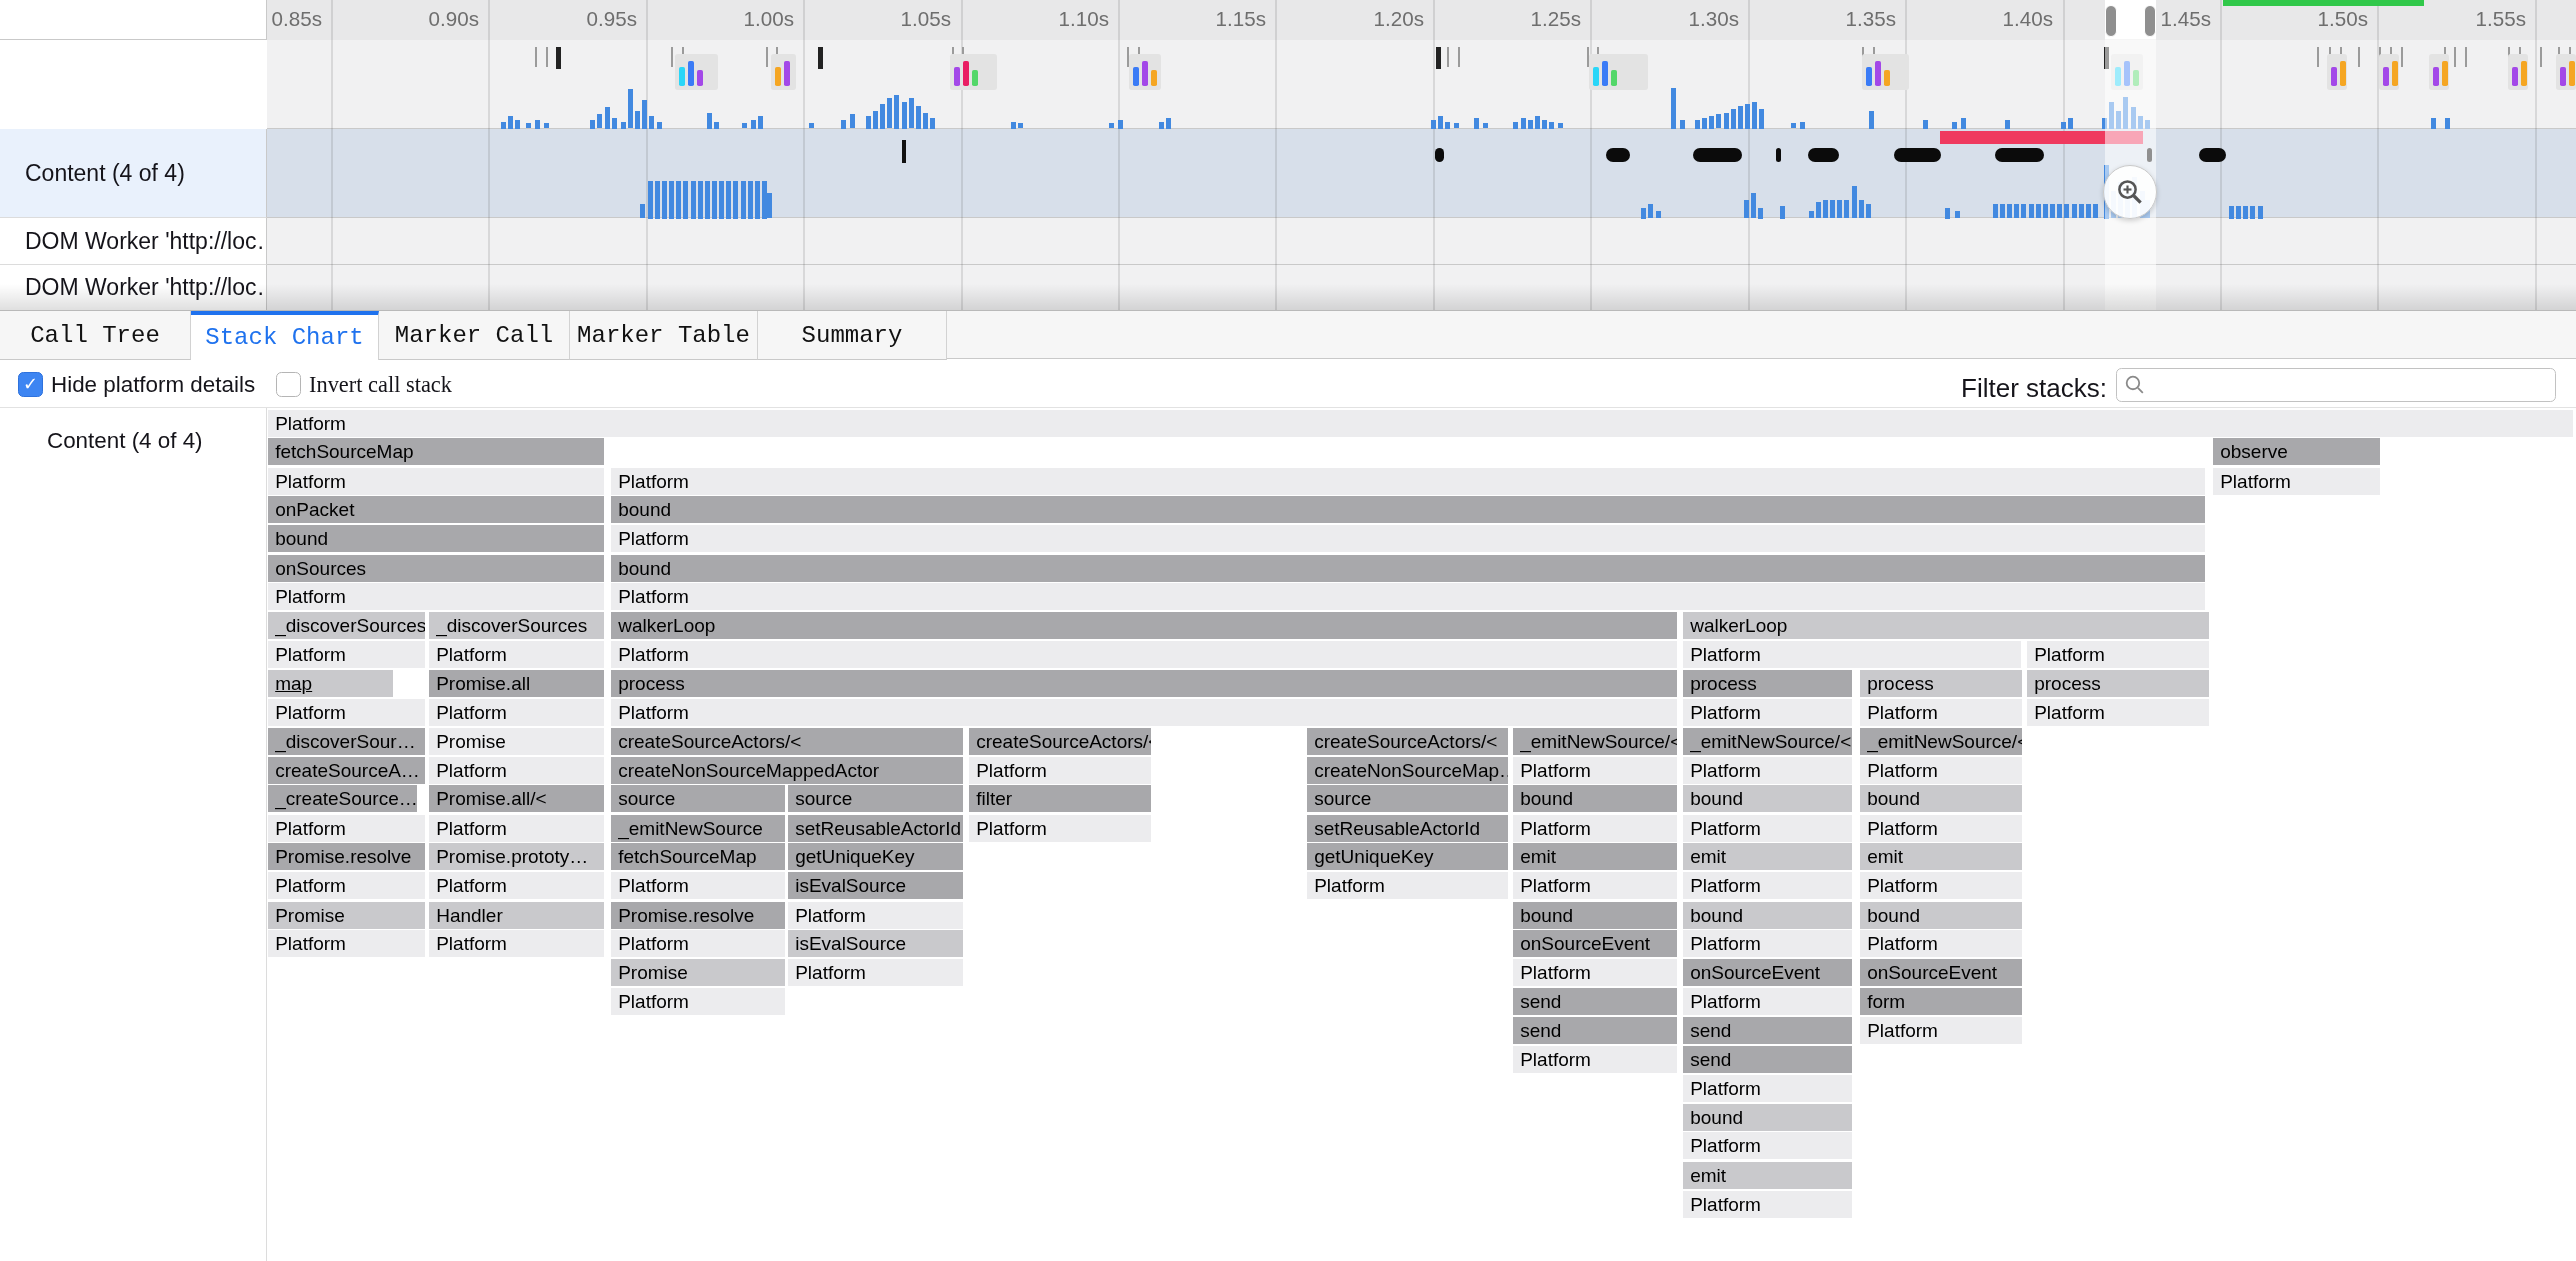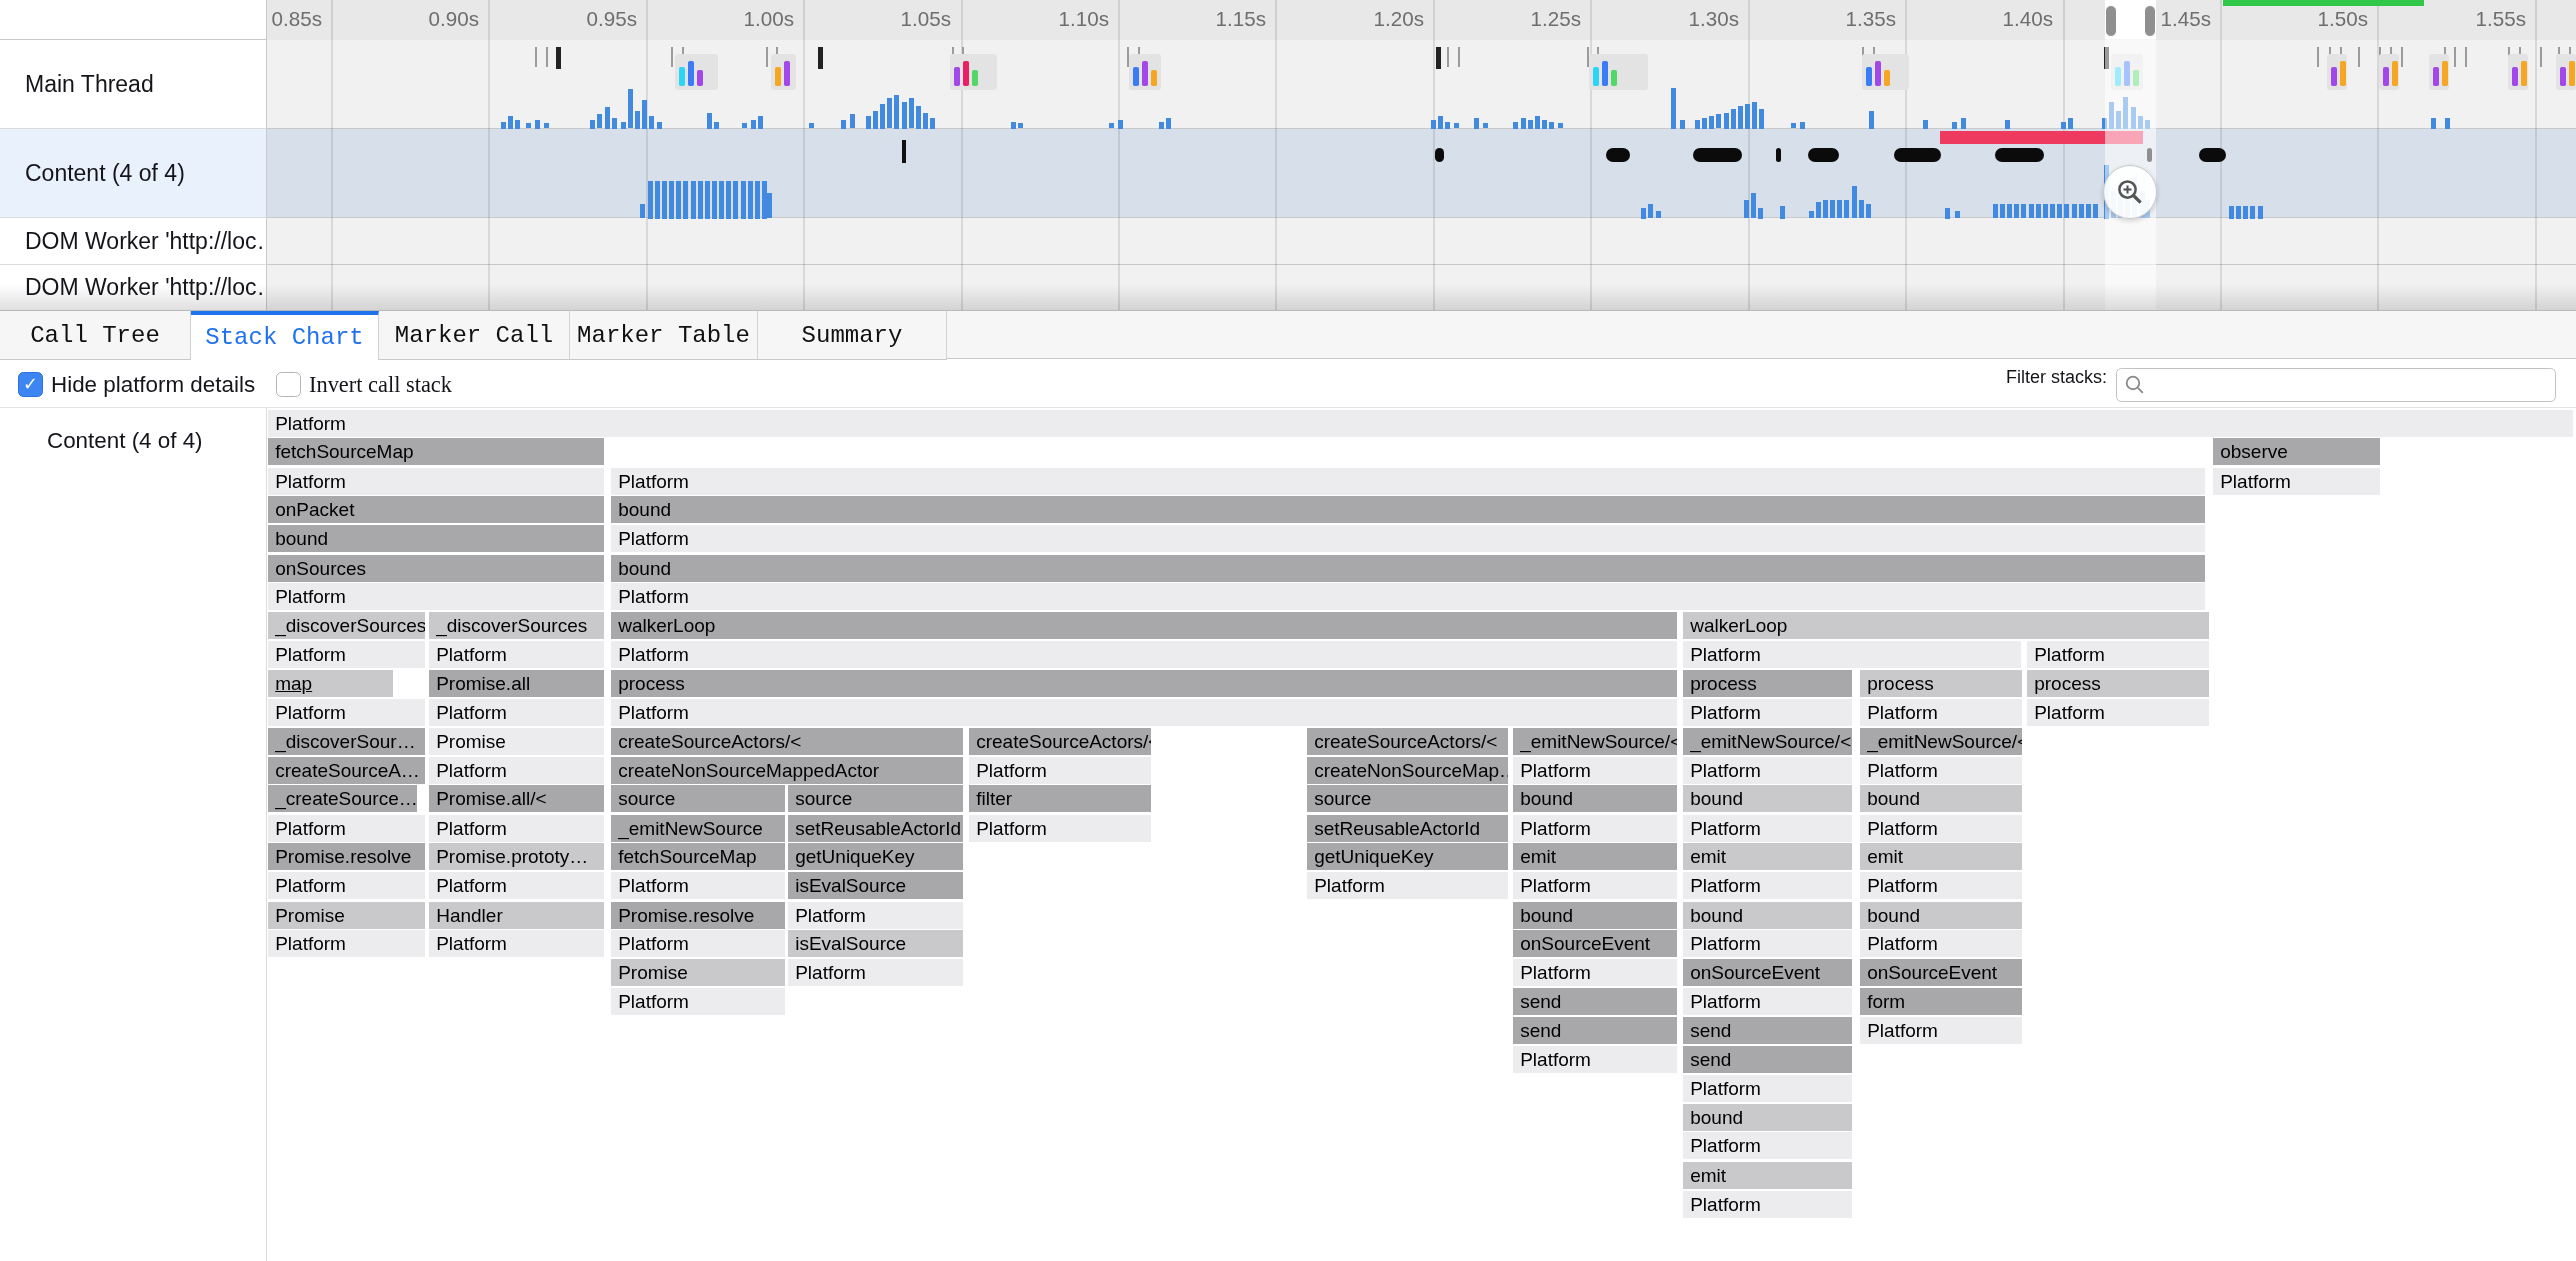--- a/index.html
+++ b/index.html
@@ -359,9 +359,6 @@
       </div>
 
     <div class="abs label-cell lc-ruler" style="border-bottom-color:#c9c9c9;"></div>
-    <div class="abs label-cell lc-main">
-        <span>Main Thread</span>
-      </div>
     <div class="abs label-cell lc-content">
         <span>Content (4 of 4)</span>
       </div>

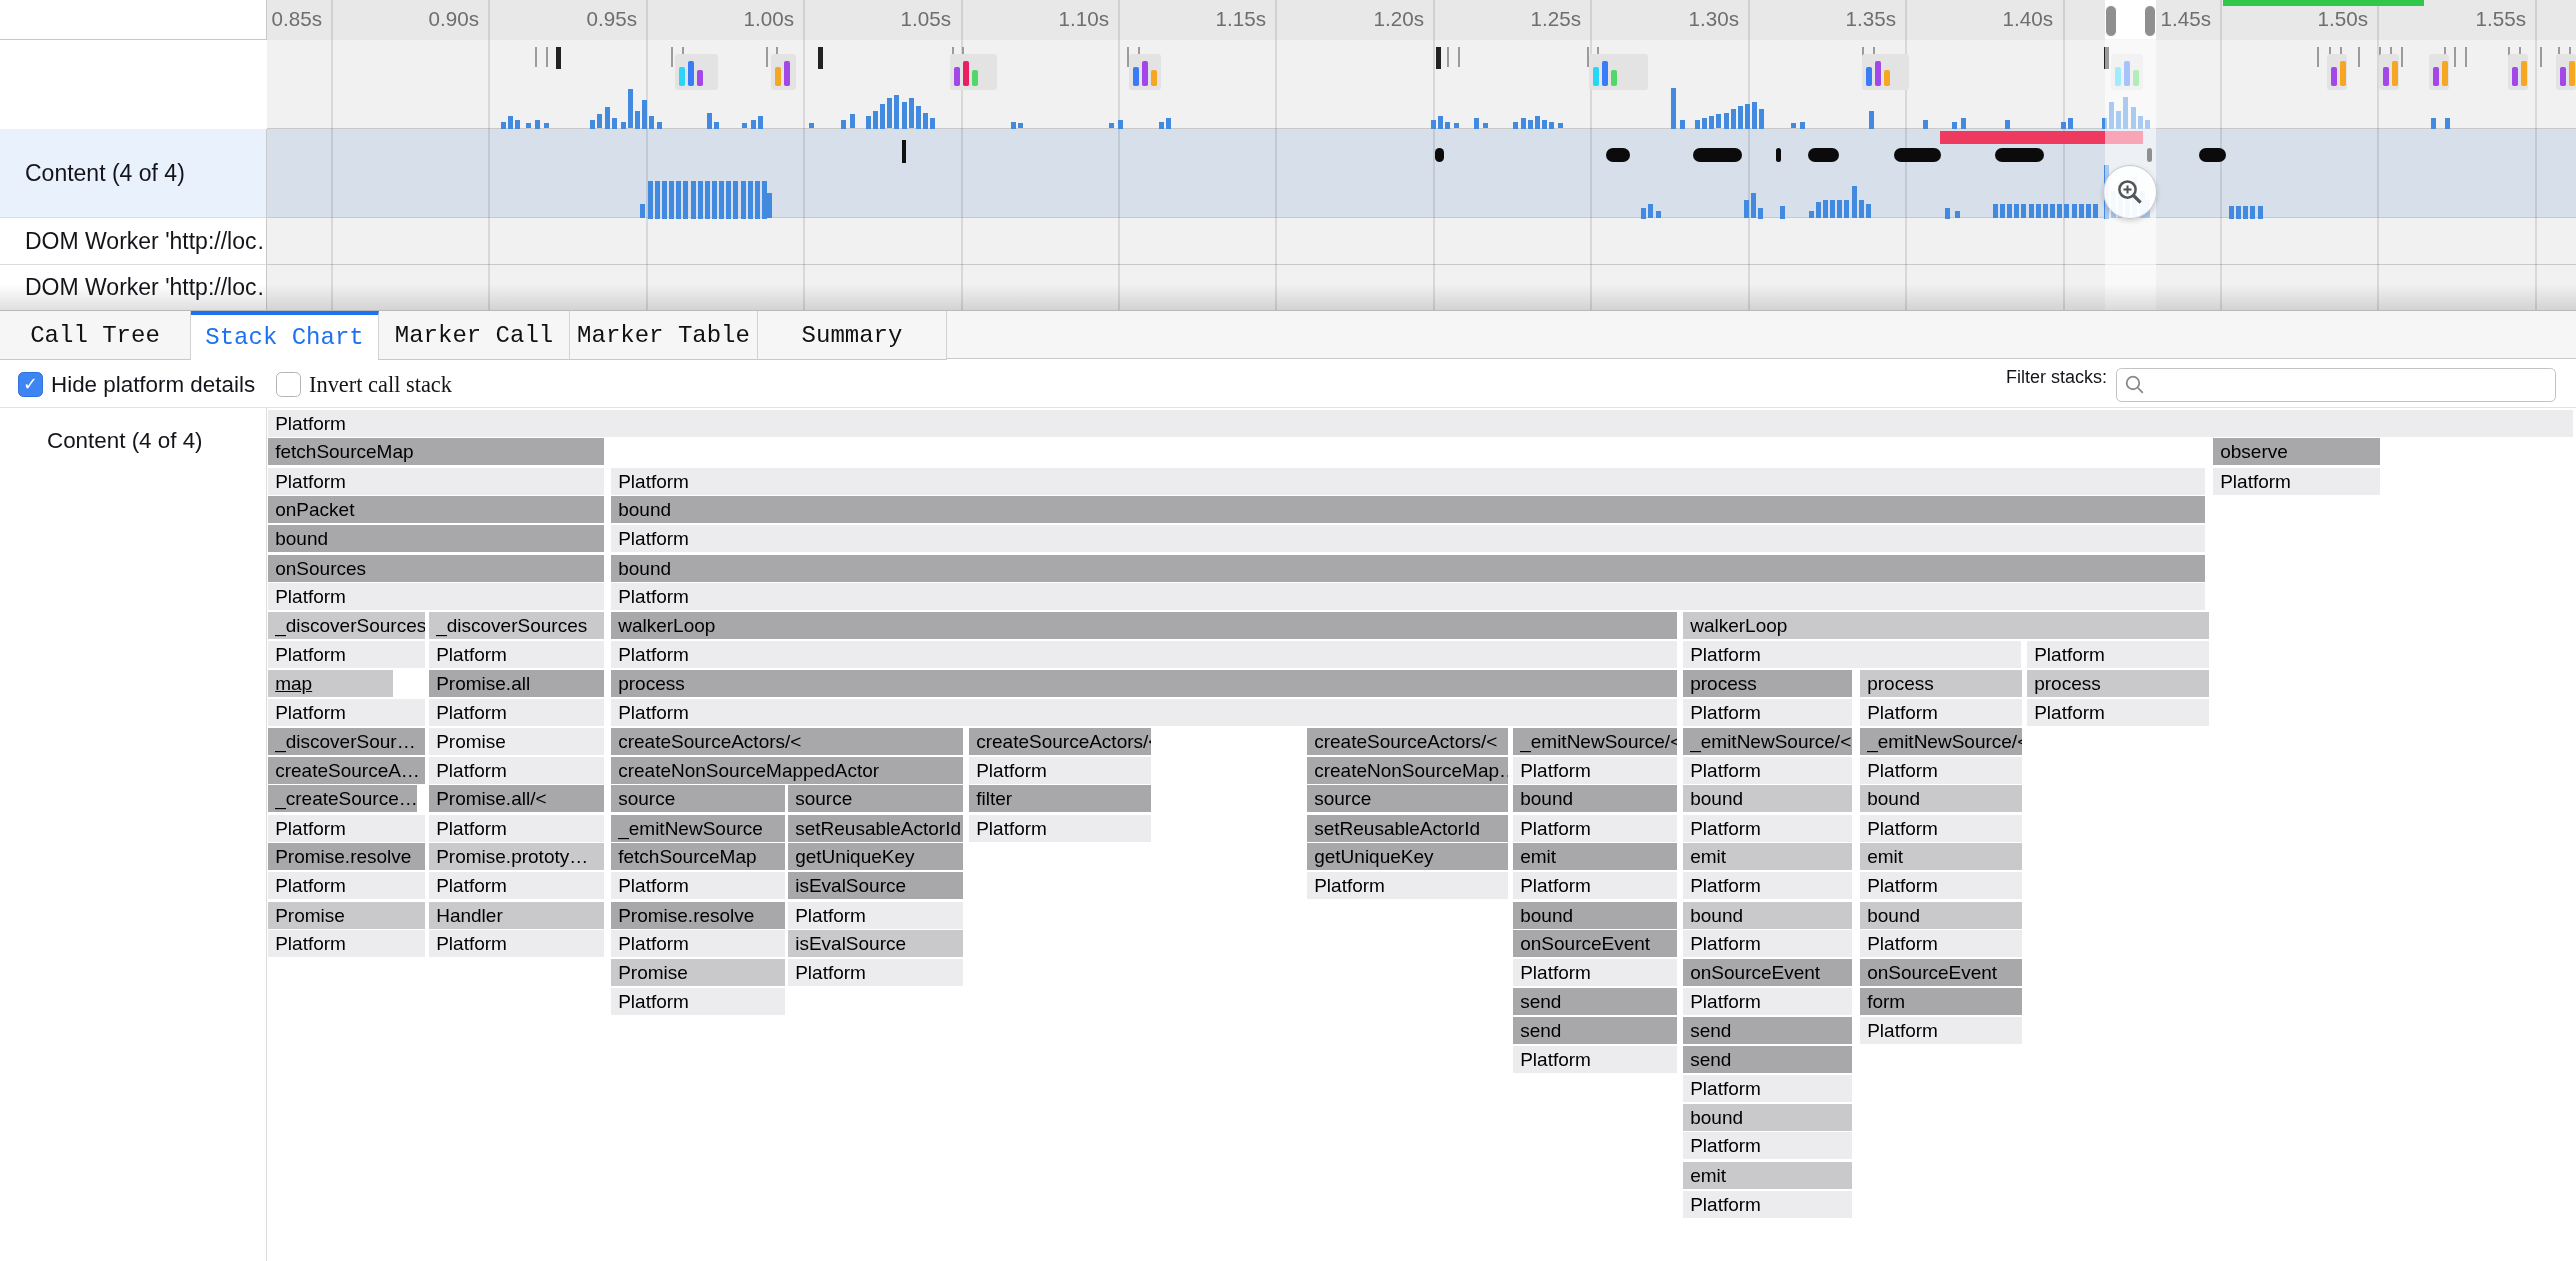--- a/index.html
+++ b/index.html
@@ -56,7 +56,7 @@
   .cb.checked{background:#3d85f2;border:1.8px solid #2e72dd;color:#fff;font-size:18px;display:flex;align-items:center;justify-content:center;}
   .cb.unchecked{background:#fff;border:1.8px solid #b5b5b5;}
   .cb-label{top:11.6px;font-size:22.4px;color:#15141a;line-height:25px;}
-  .filter-label{top:4px;width:179px;text-align:right;font-size:18px;color:#15141a;line-height:27px;}
+  .filter-label{top:15px;width:179px;text-align:right;font-size:26px;color:#15141a;line-height:27px;}
   .filter-wrap{top:8px;left:2116px;width:440px;height:34px;border:1.8px solid #c2c2c2;border-radius:5.4px;background:#fff;box-sizing:border-box;display:flex;align-items:center;padding-left:7.2px;}
   .filter-wrap input{border:none;outline:none;flex:1;height:27px;font-size:21.5px;font-family:"Liberation Sans",sans-serif;background:transparent;padding:0 5.4px;}
 

